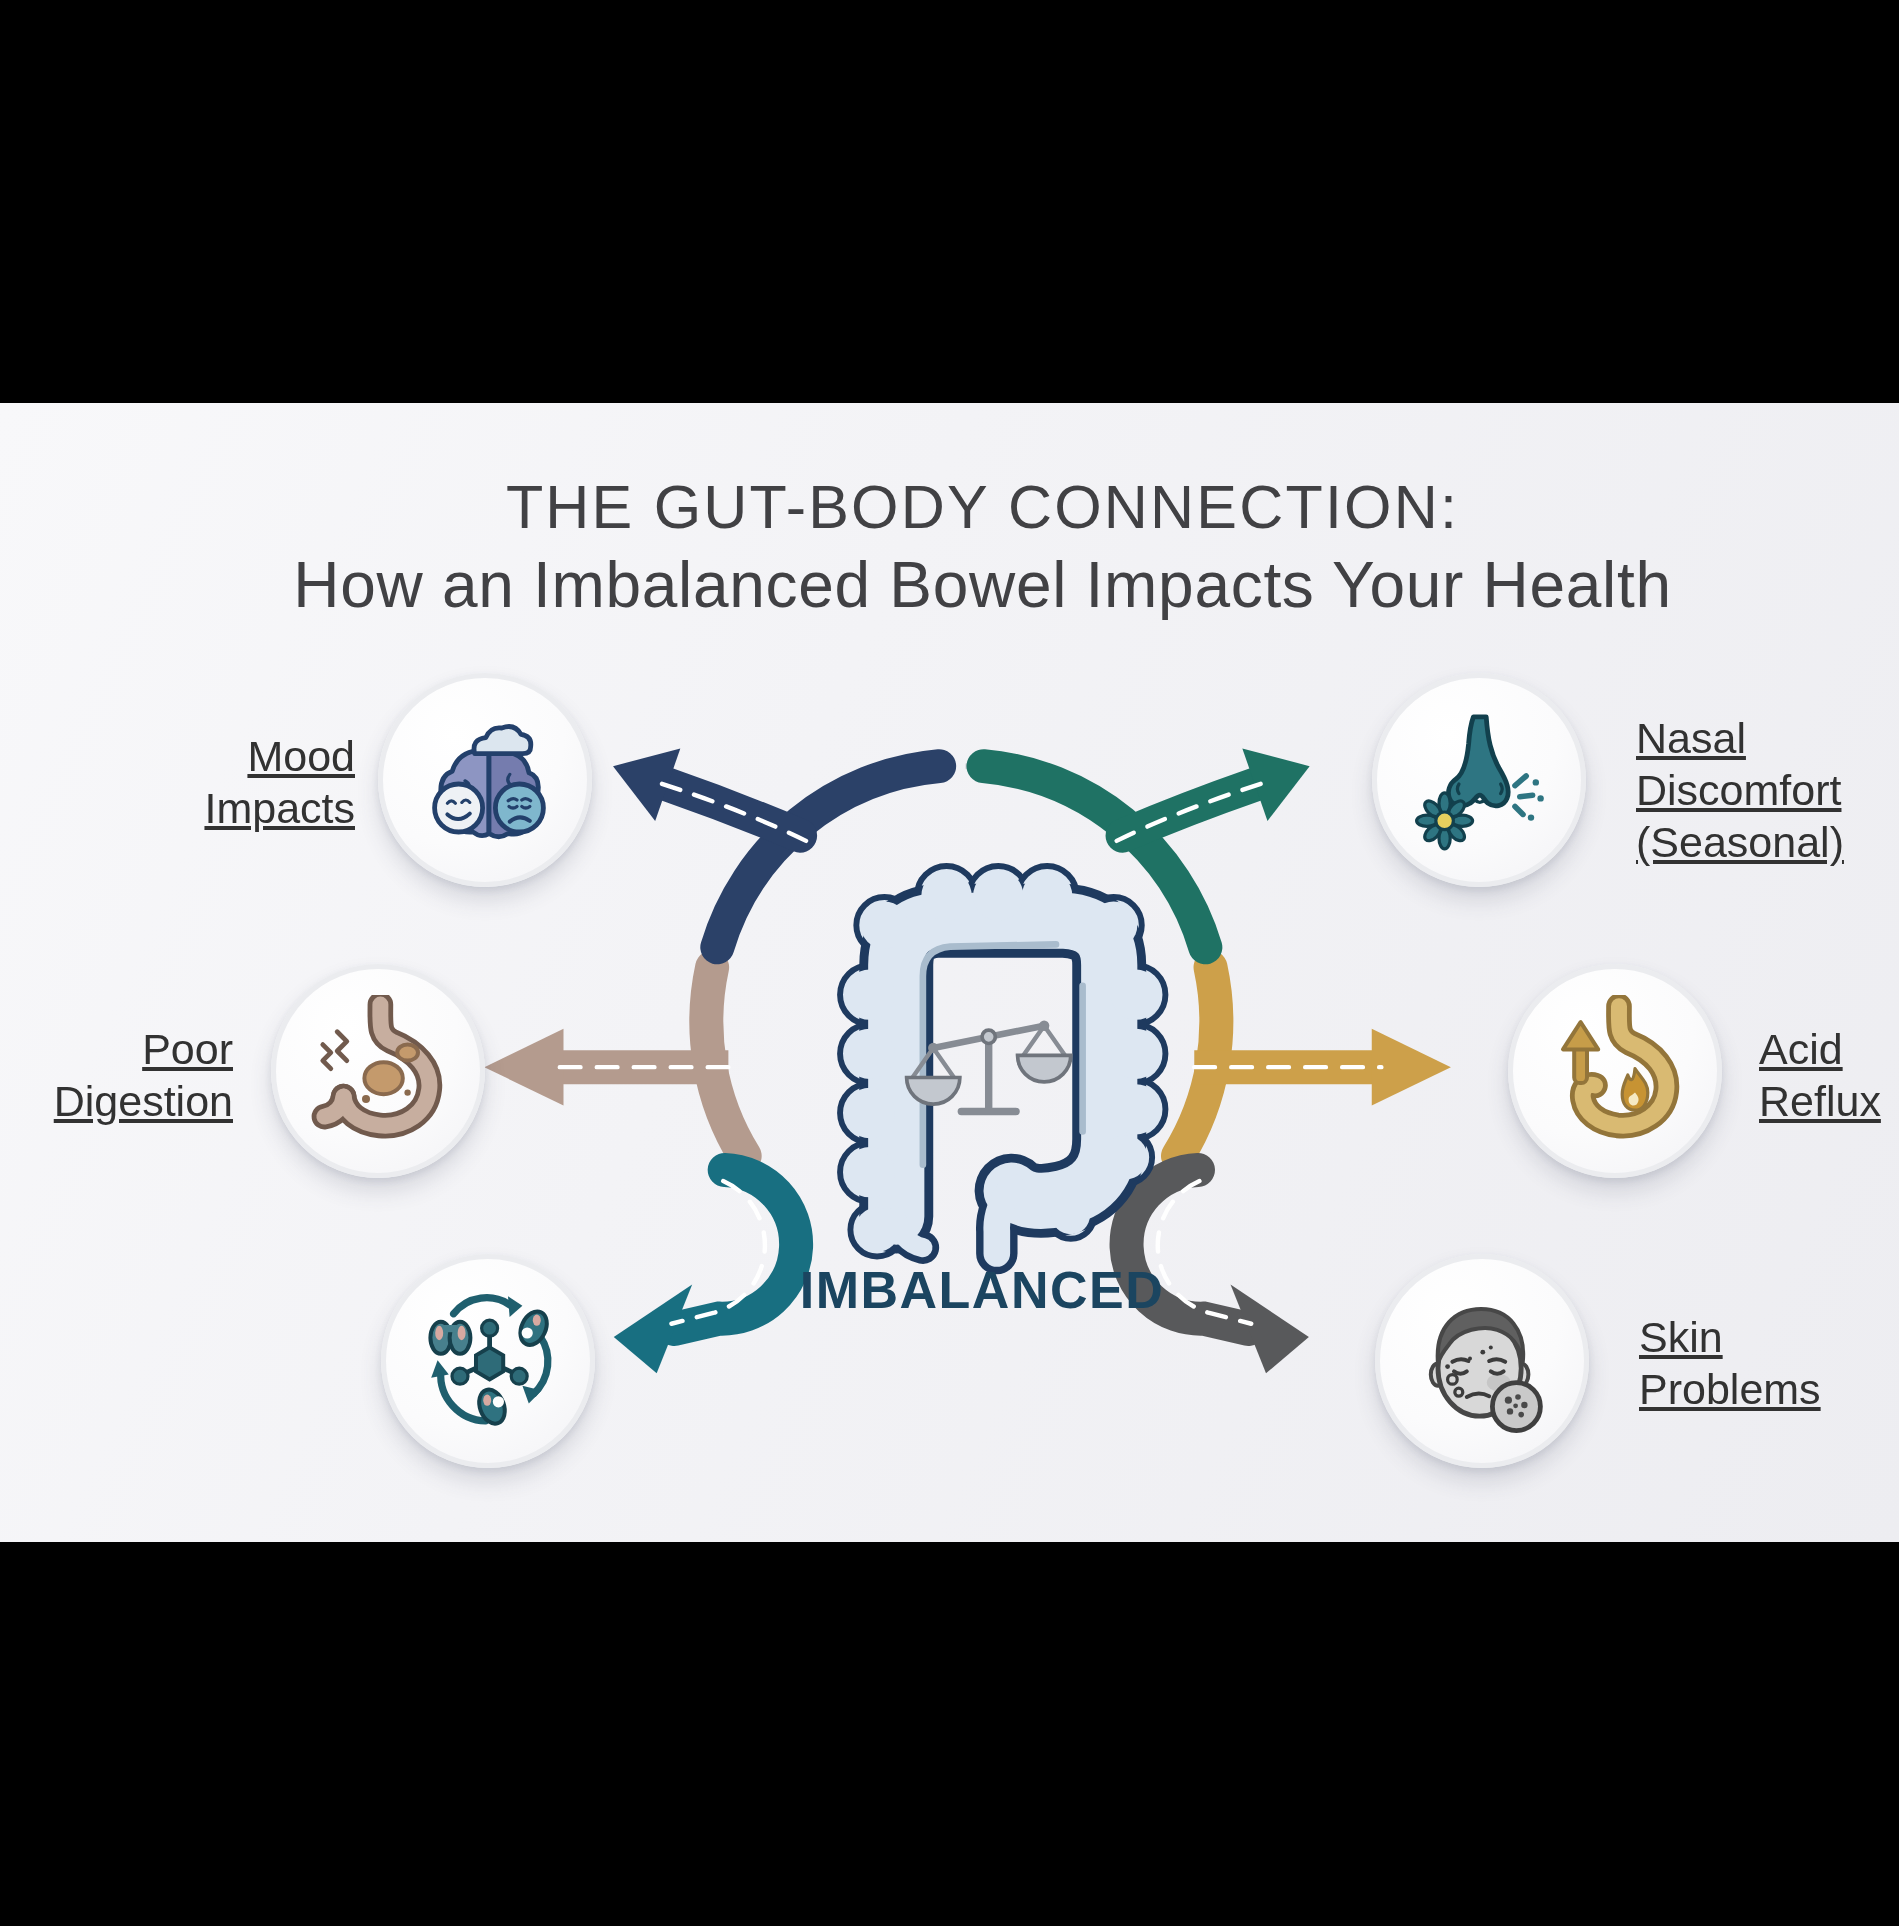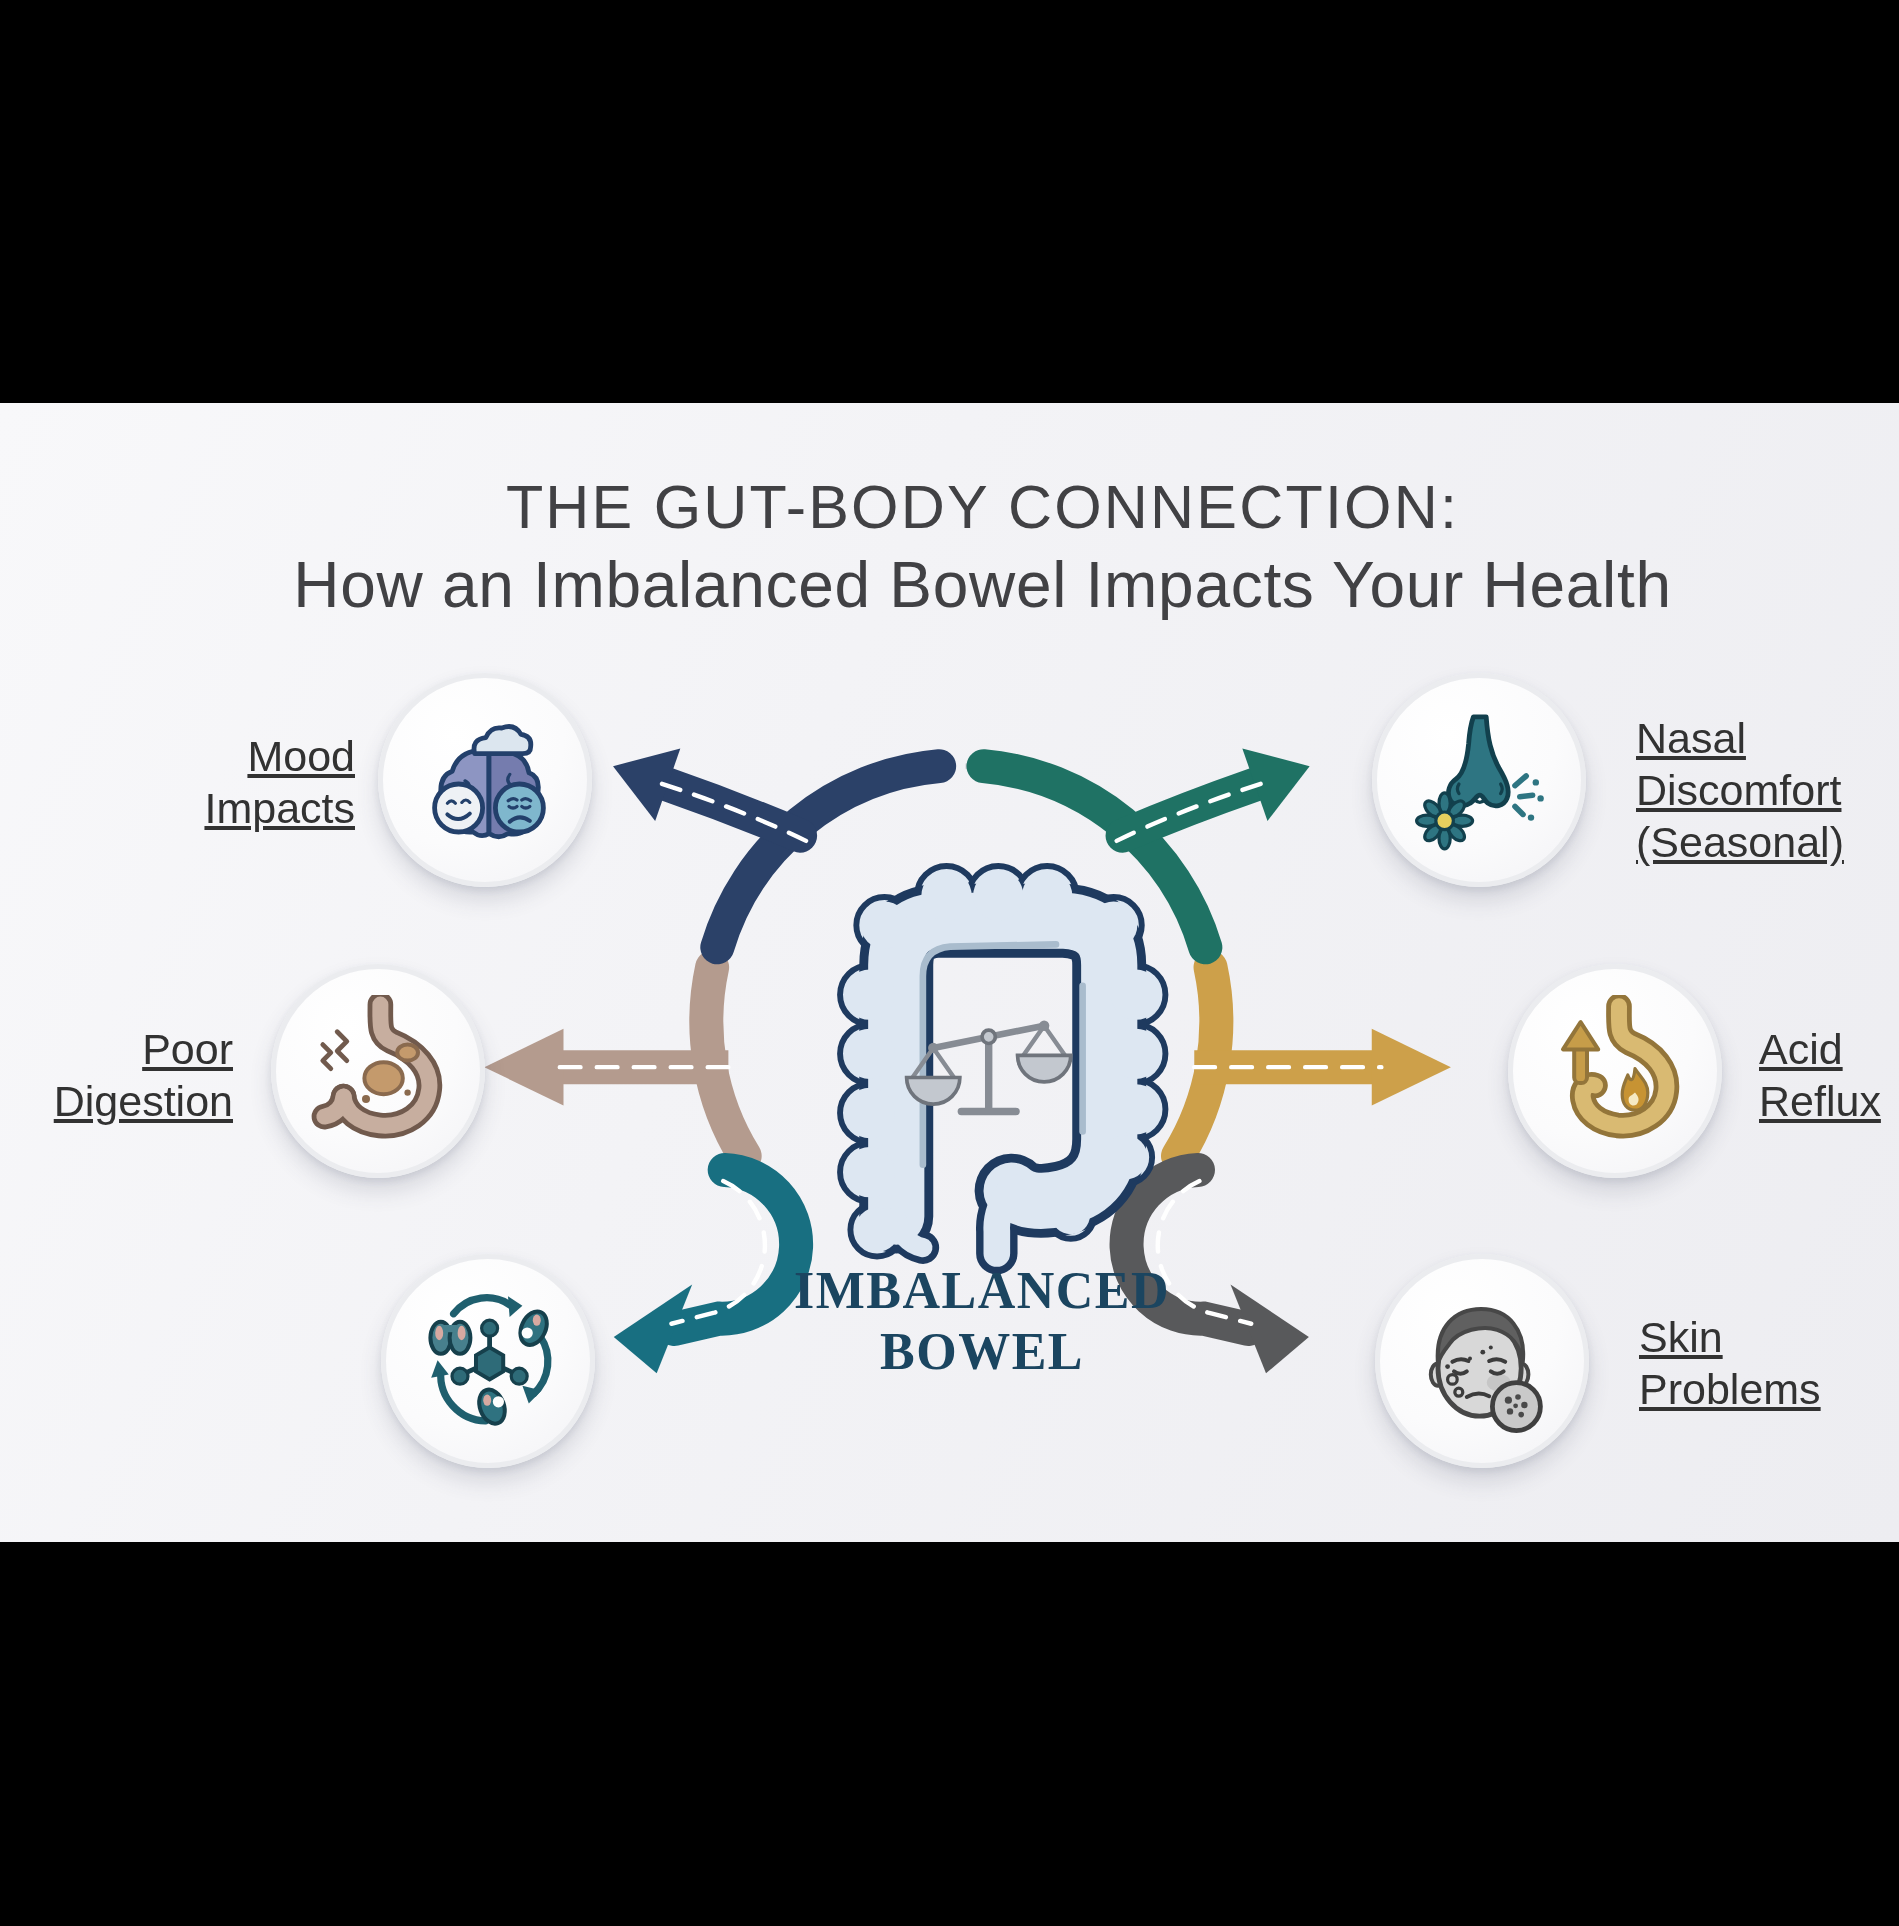--- a/index.html
+++ b/index.html
@@ -39,7 +39,7 @@
   .label-skin{left:1639px;top:908px;width:296px;}
   .center-label{position:absolute;left:760px;top:857px;width:444px;text-align:center;
                 color:#1b4560;font-weight:bold;font-size:52px;line-height:61px;letter-spacing:1.5px;}
-  .center-label span{display:block;font-family:Liberation Serif, serif;}
+  .center-label span{display:block;}
 </style>
 </head>
 <body>

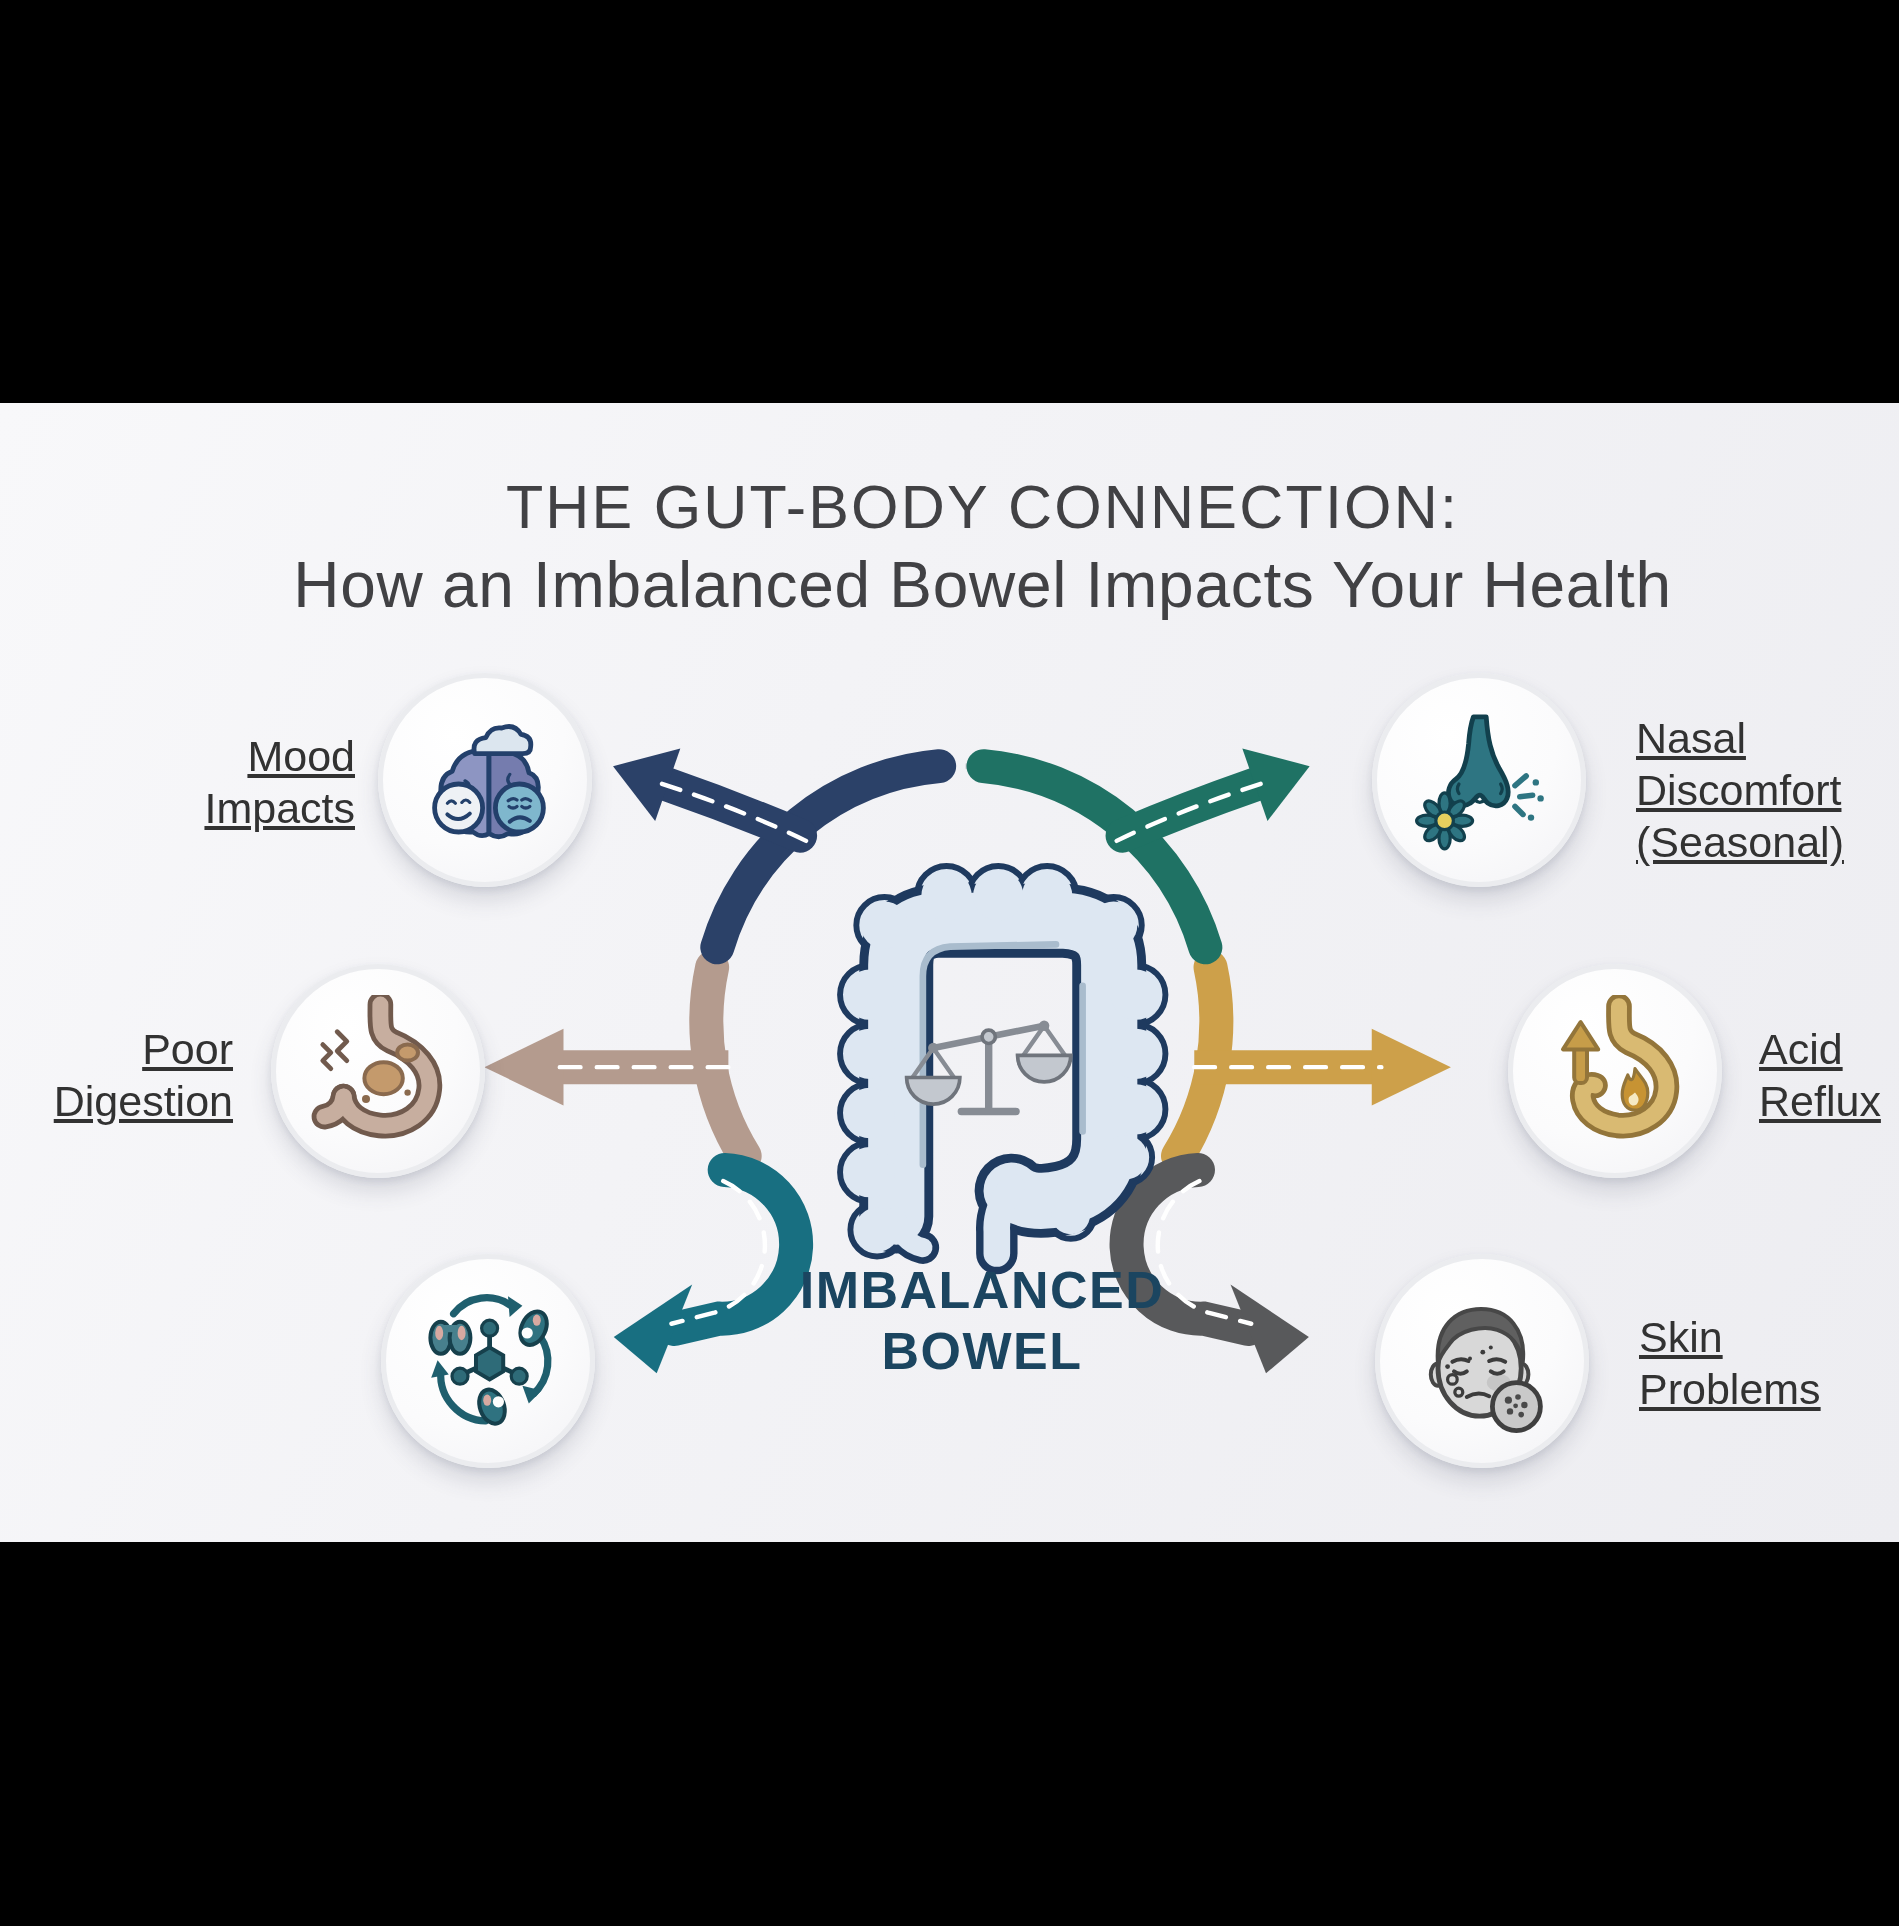--- a/index.html
+++ b/index.html
@@ -164,7 +164,6 @@
 
     <div class="center-label">
       <span>IMBALANCED</span>
-      <span>BOWEL</span>
     </div>
 
     <div class="badge mood">

